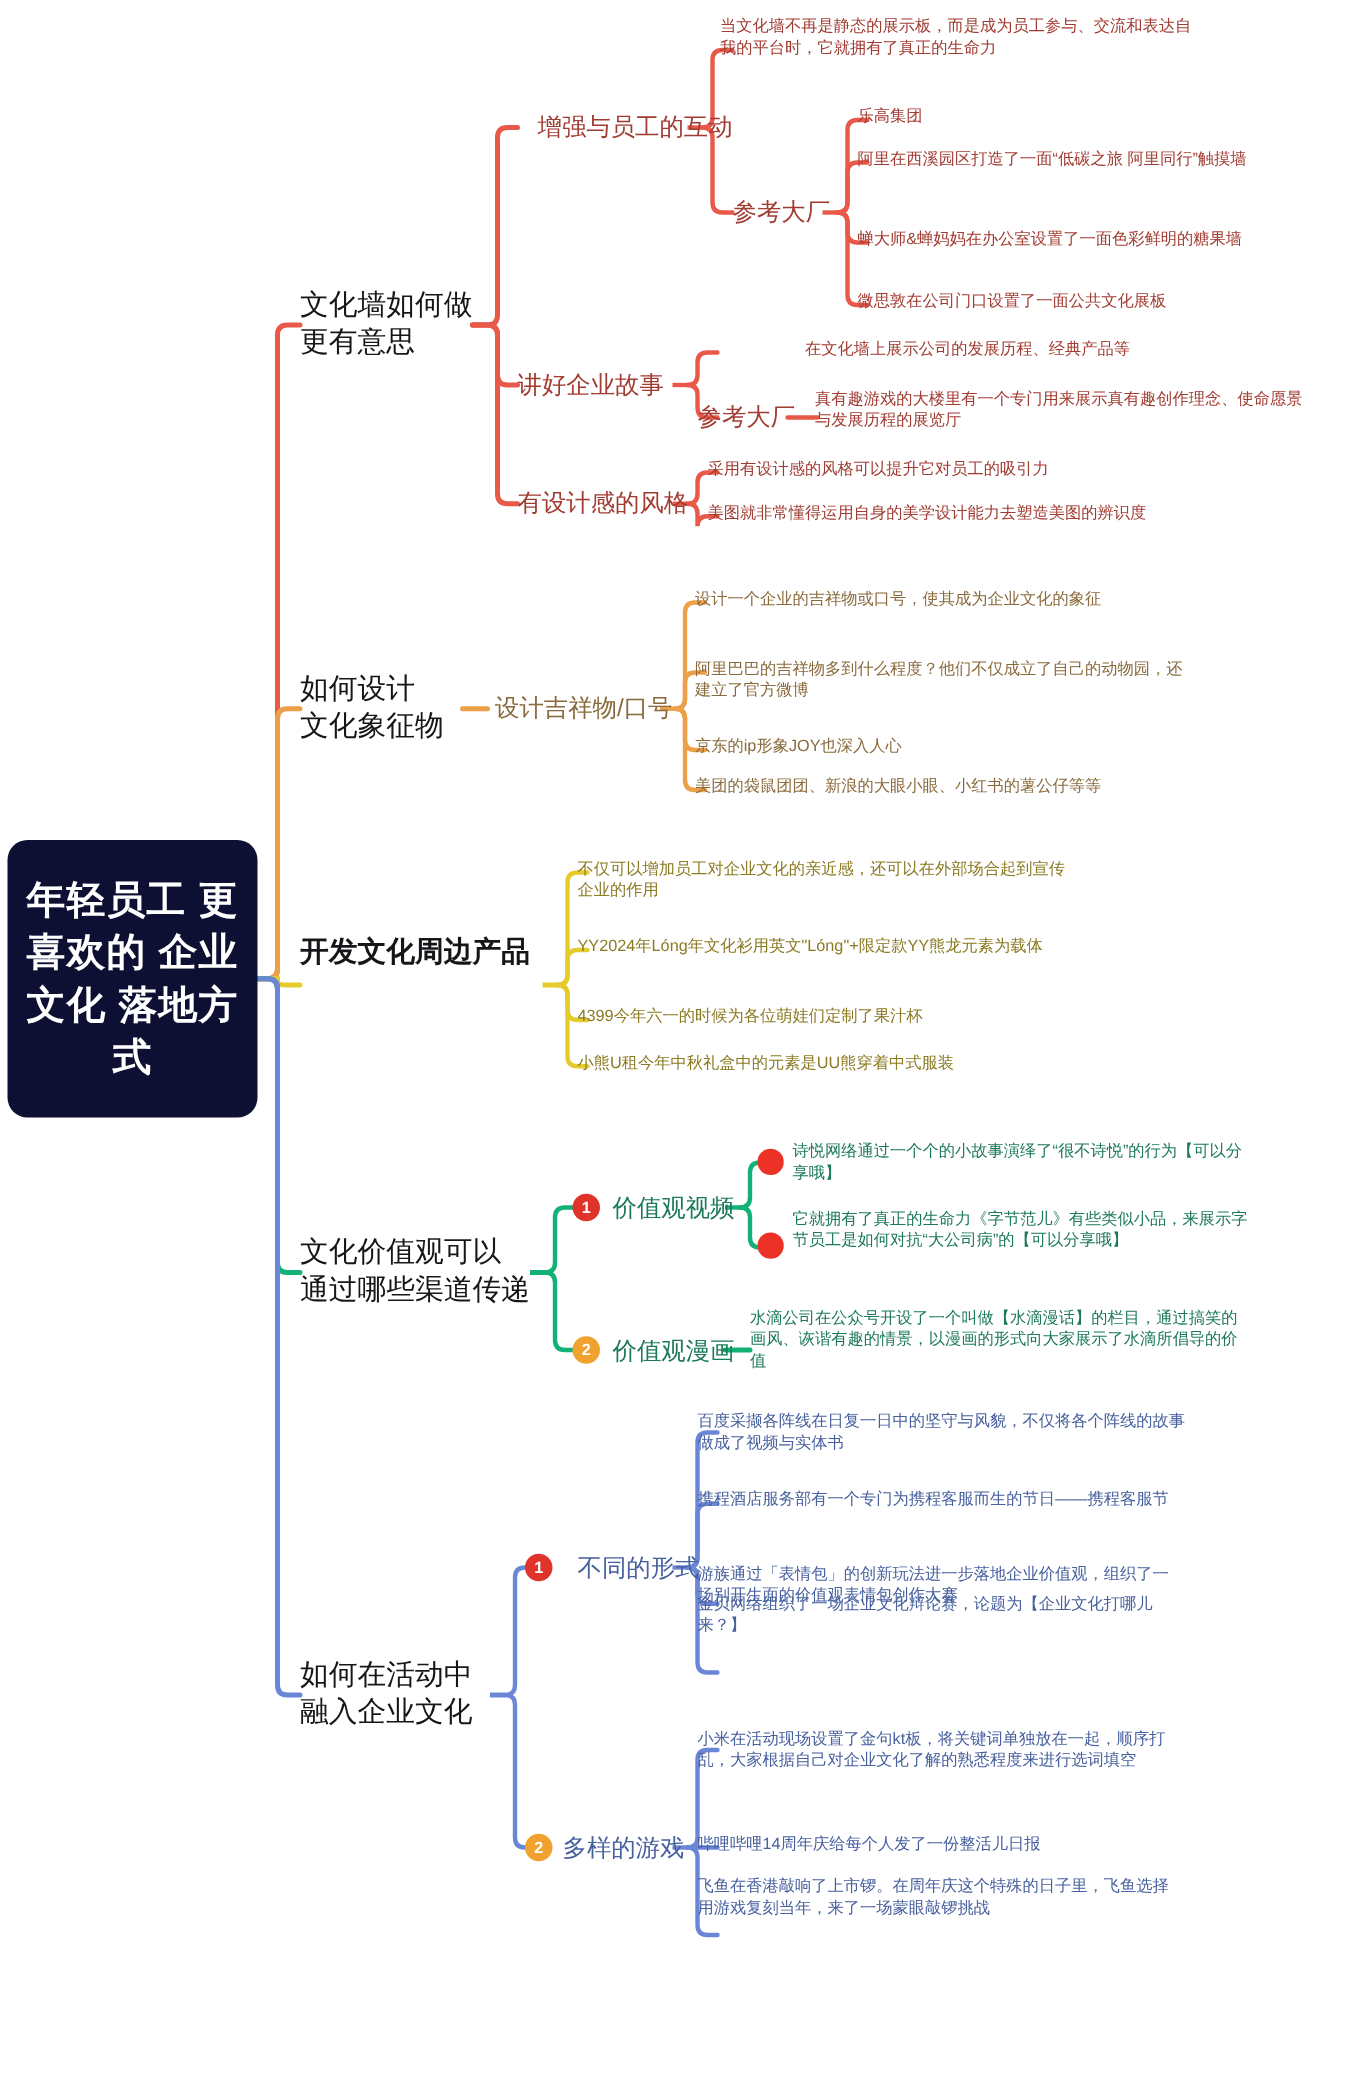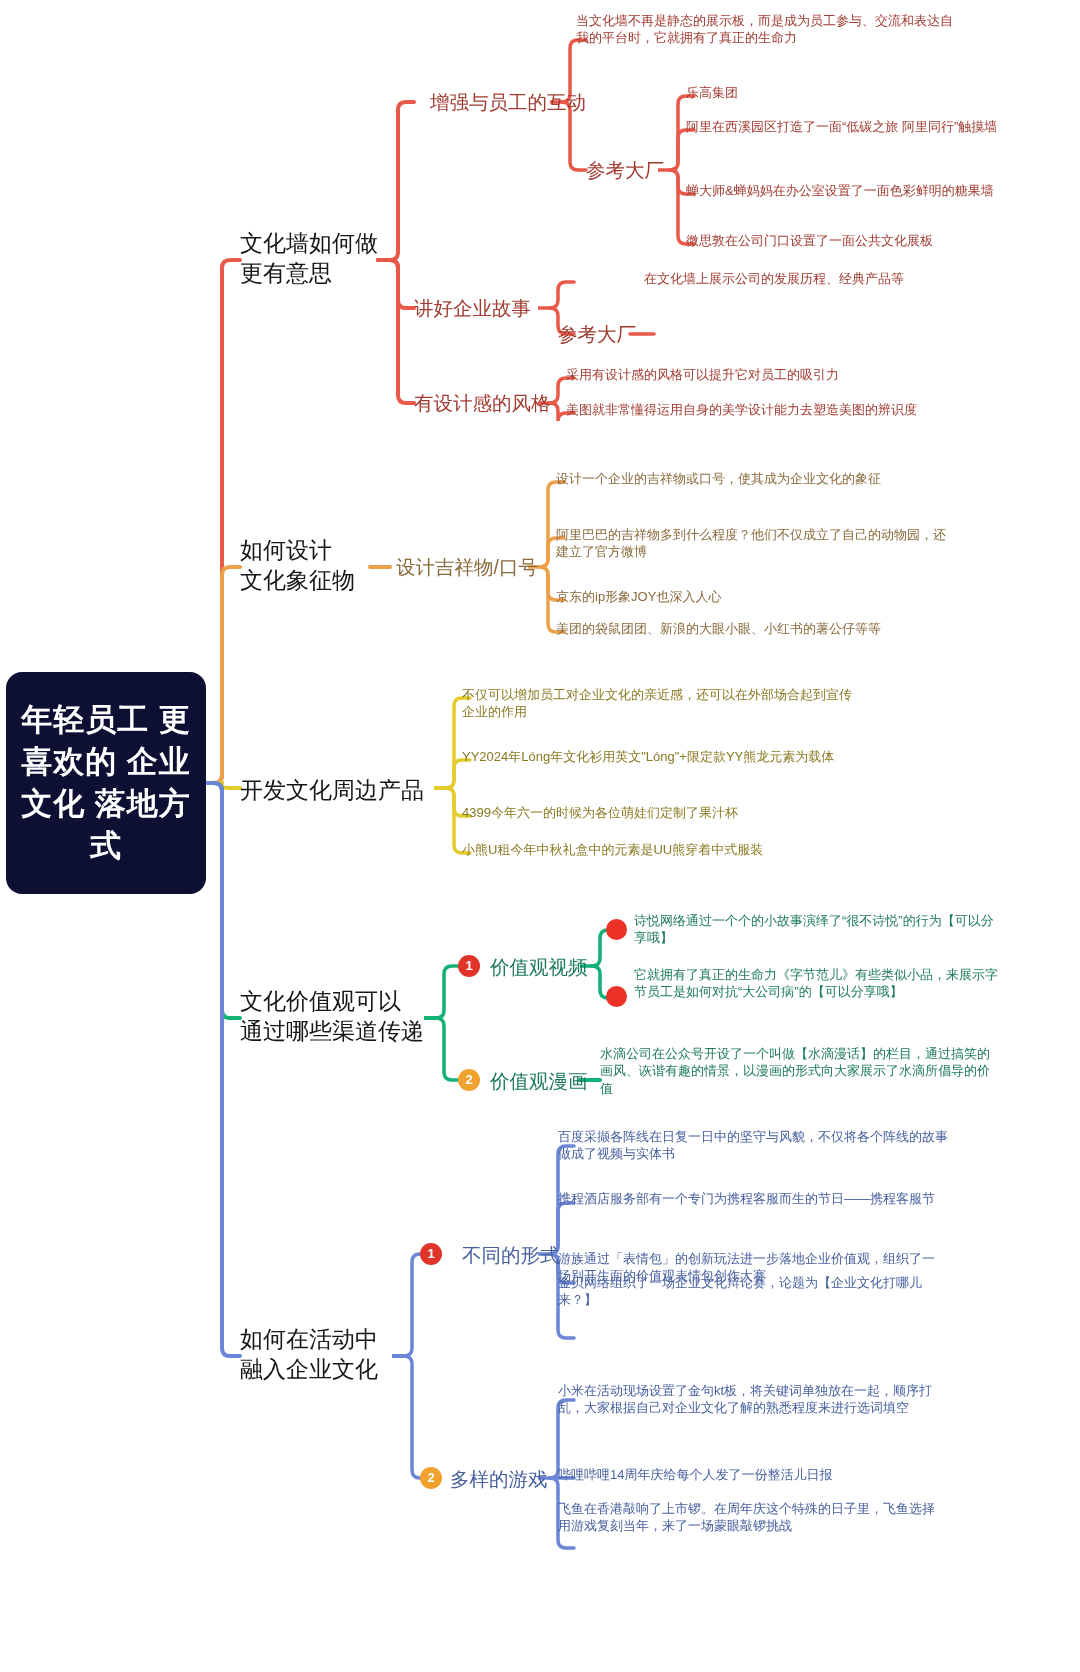--- a/index.html
+++ b/index.html
@@ -158,6 +158,7 @@
   <div class="node l2 c-red" style="left:414px;top:296px;width:140px;">讲好企业故事</div>
   <div class="node leaf c-red" style="left:596px;top:270px;width:420px;margin-left:48px;">在文化墙上展示公司的发展历程、经典产品等</div>
   <div class="node l2 c-red" style="left:558px;top:322px;width:90px;">参考大厂</div>
+  <div class="node leaf c-red" style="left:652px;top:310px;width:400px;">真有趣游戏的大楼里有一个专门用来展示真有趣创作理念、使命愿景与发展历程的展览厅</div>
 
   <div class="node l2 c-red" style="left:414px;top:391px;width:140px;">有设计感的风格</div>
   <div class="node leaf c-red" style="left:566px;top:366px;width:400px;">采用有设计感的风格可以提升它对员工的吸引力</div>

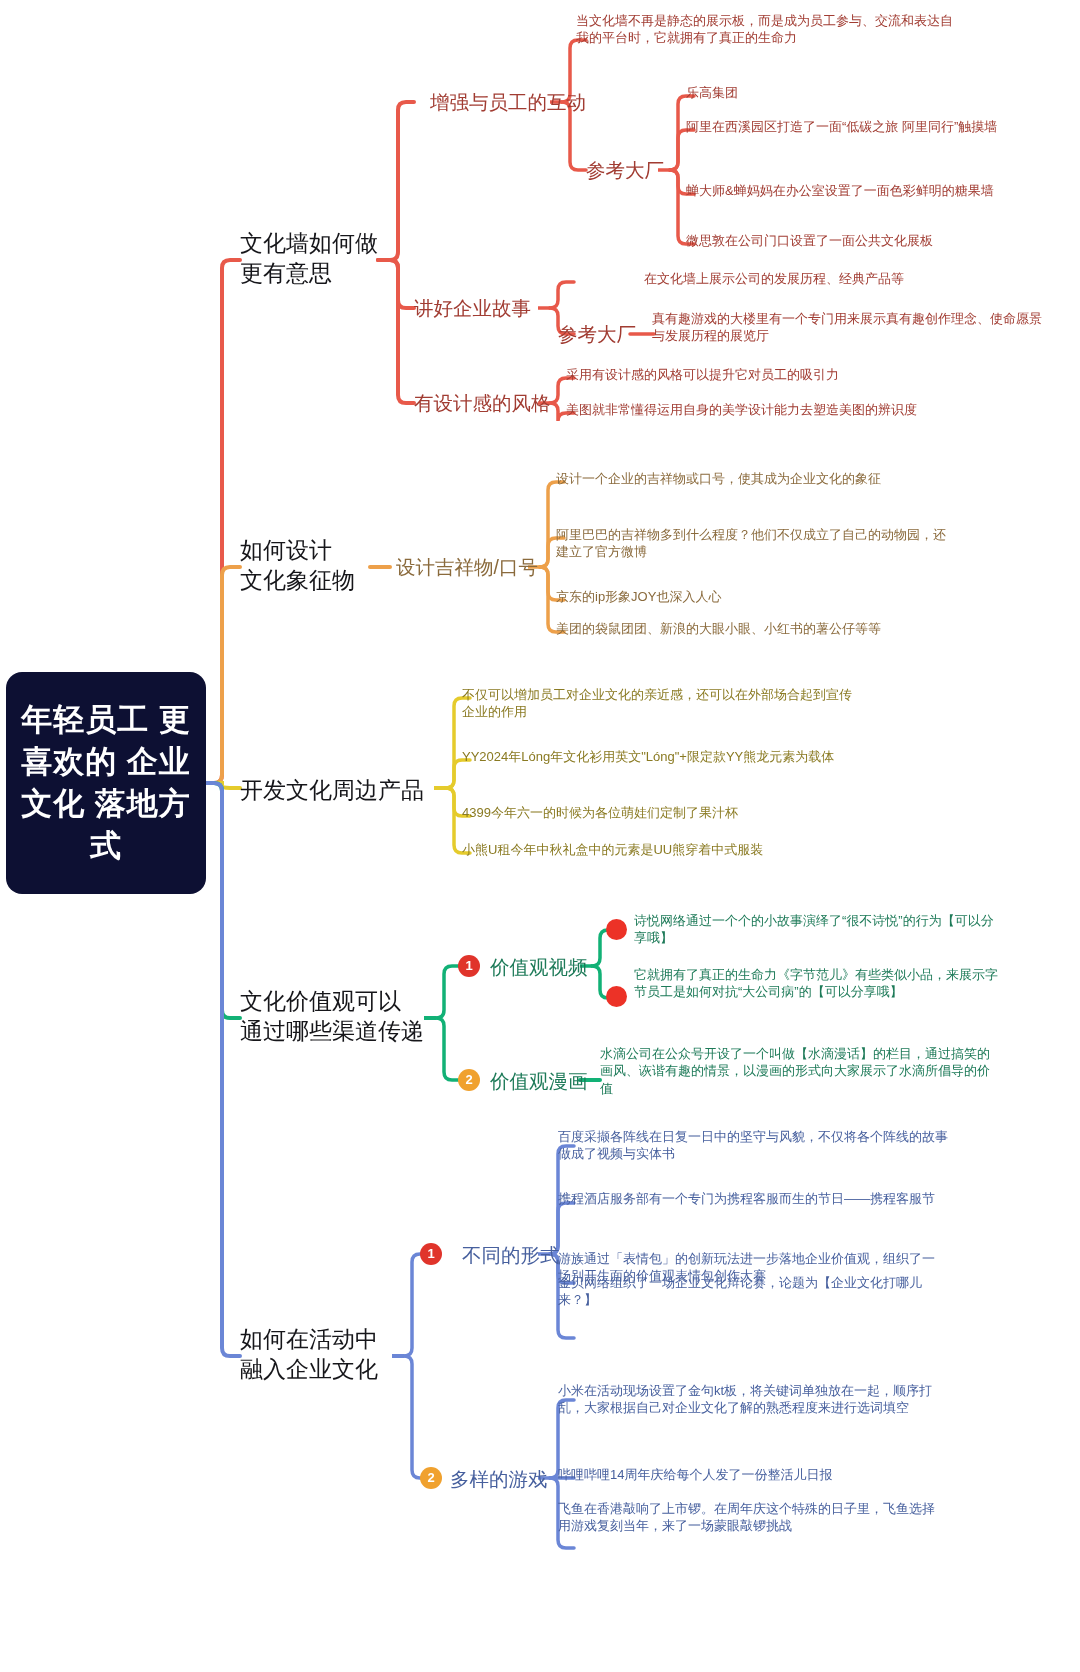--- a/index.html
+++ b/index.html
@@ -173,7 +173,7 @@
   <div class="node leaf c-orange" style="left:556px;top:588px;width:400px;">京东的ip形象JOY也深入人心</div>
   <div class="node leaf c-orange" style="left:556px;top:620px;width:400px;">美团的袋鼠团团、新浪的大眼小眼、小红书的薯公仔等等</div>
 
-  <div class="node l1" style="left:240px;top:775px;width:210px;">开发文化周边产品</div>
+  <div class="node l1" style="left:240px;top:746px;width:210px;font-weight:bold;">开发文化周边产品</div>
 
   <div class="node leaf c-yellow" style="left:462px;top:686px;width:400px;">不仅可以增加员工对企业文化的亲近感，还可以在外部场合起到宣传企业的作用</div>
   <div class="node leaf c-yellow" style="left:462px;top:748px;width:400px;">YY2024年Lóng年文化衫用英文"Lóng"+限定款YY熊龙元素为载体</div>

